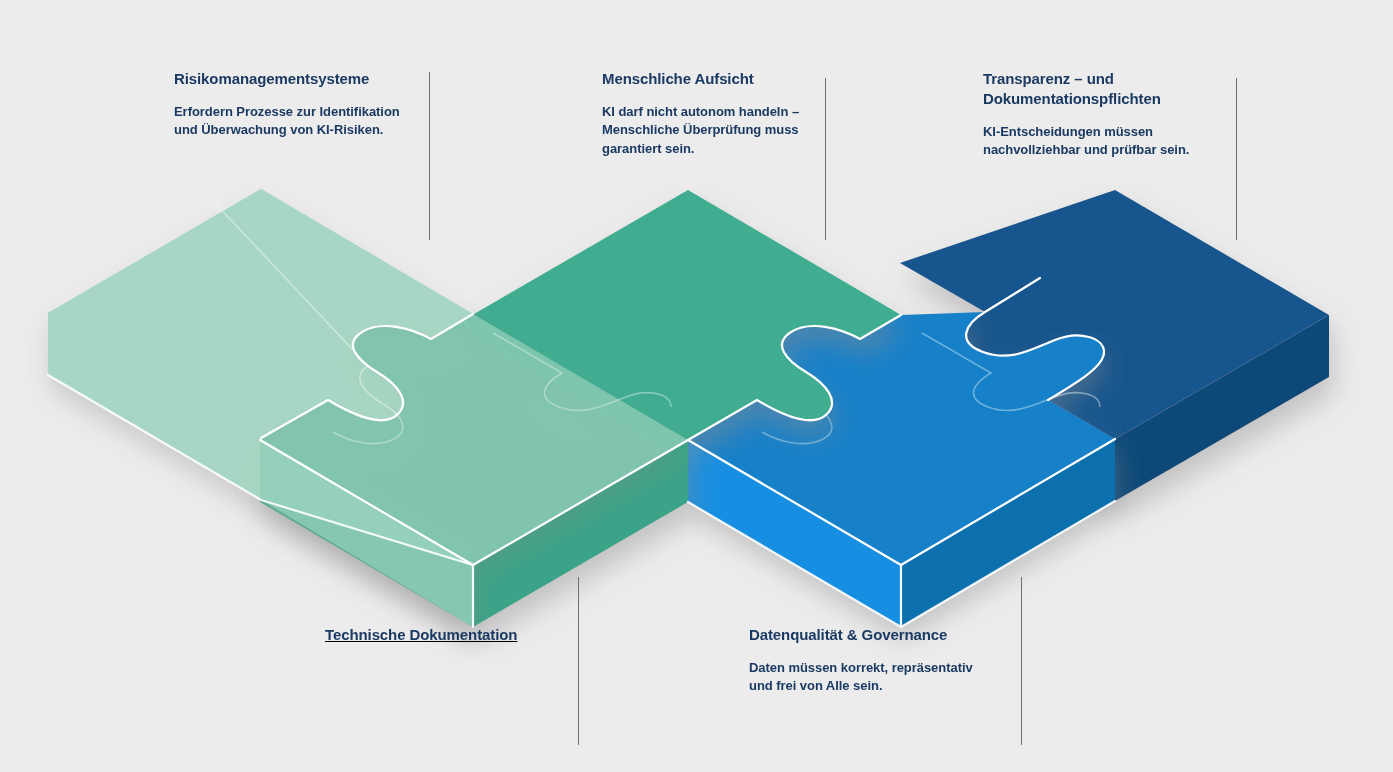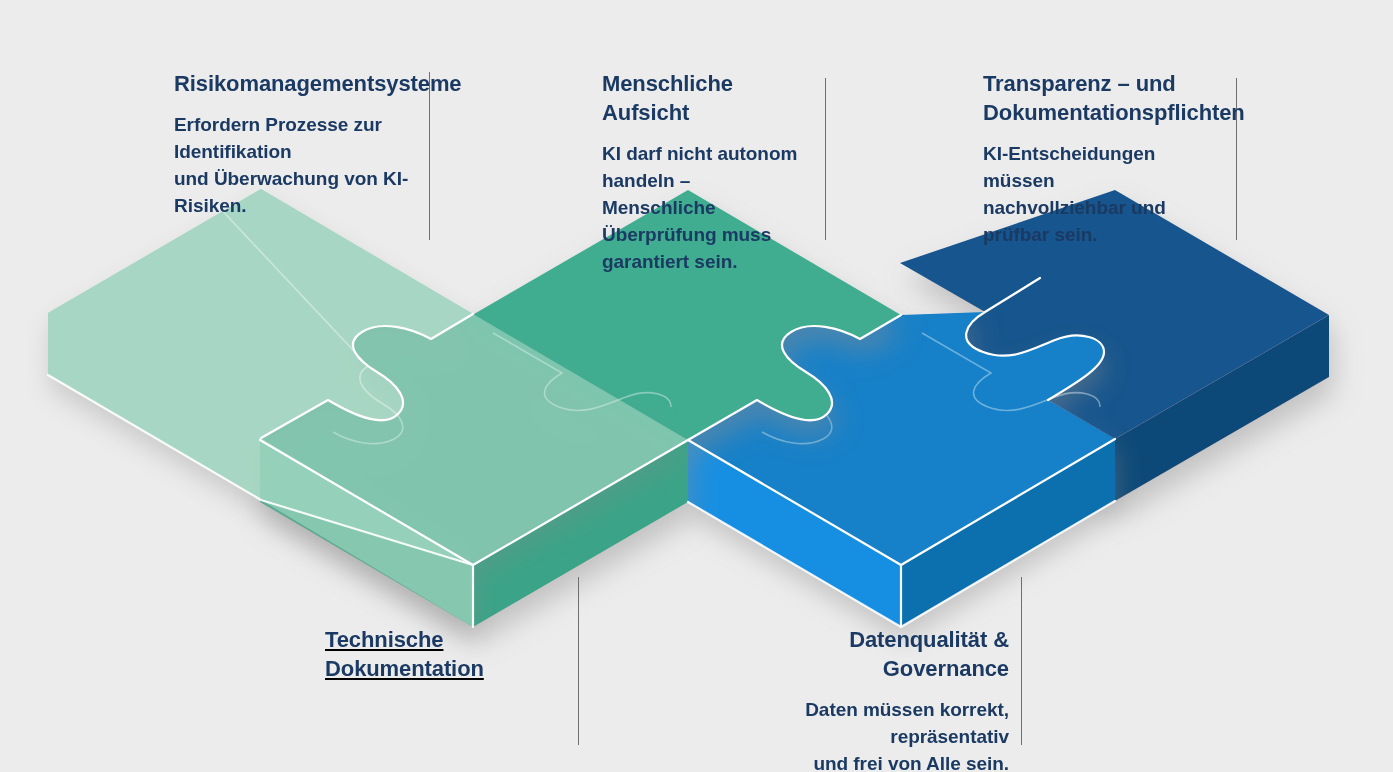--- a/index.html
+++ b/index.html
@@ -17,7 +17,7 @@
   .callout .title{
     color:#1b3a63;
     font-weight:bold;
-    font-size:22px;
+    font-size:15px;
     line-height:1.32;
     letter-spacing:-0.1px;
     margin:0 0 14px 0;

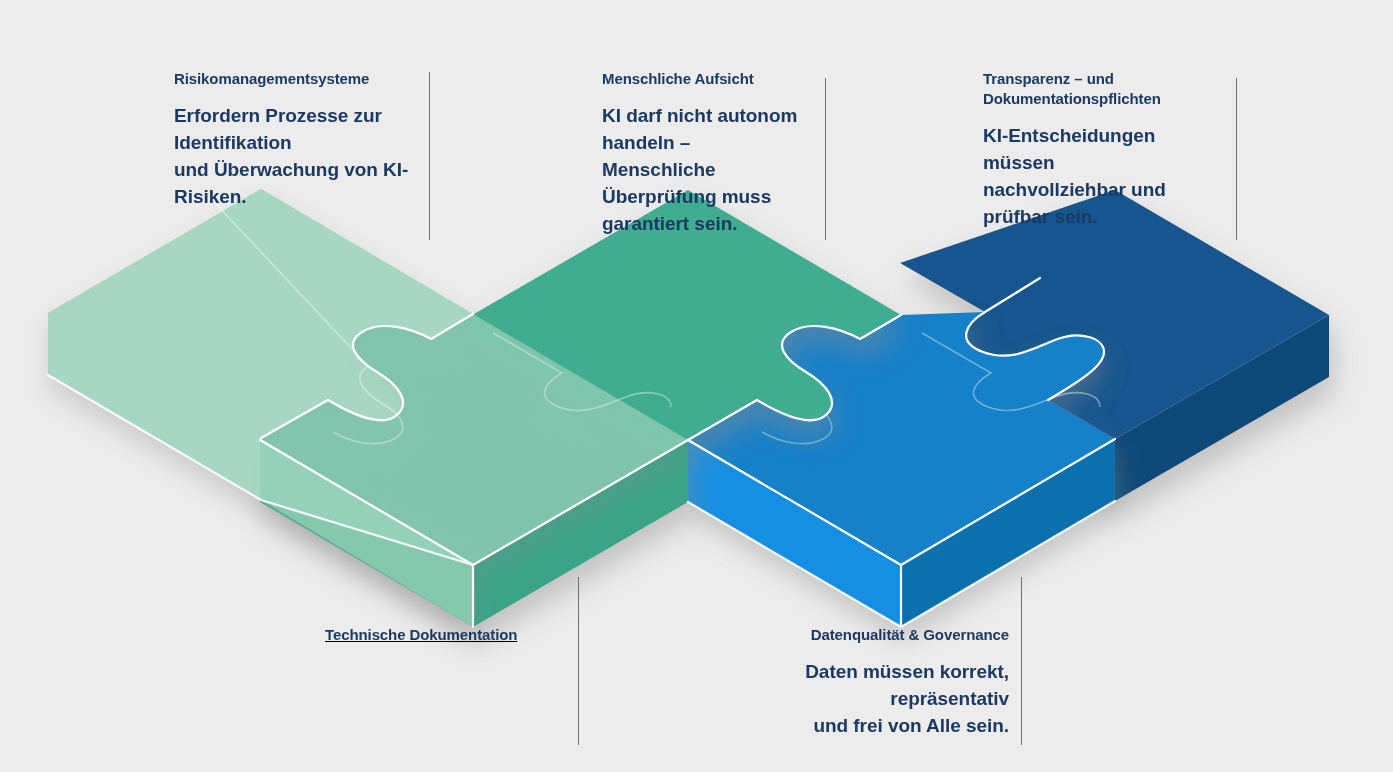--- a/index.html
+++ b/index.html
@@ -26,7 +26,7 @@
   .callout .desc{
     color:#1b3a63;
     font-weight:bold;
-    font-size:19px;
+    font-size:13px;
     line-height:1.42;
     letter-spacing:-0.05px;
     margin:0;

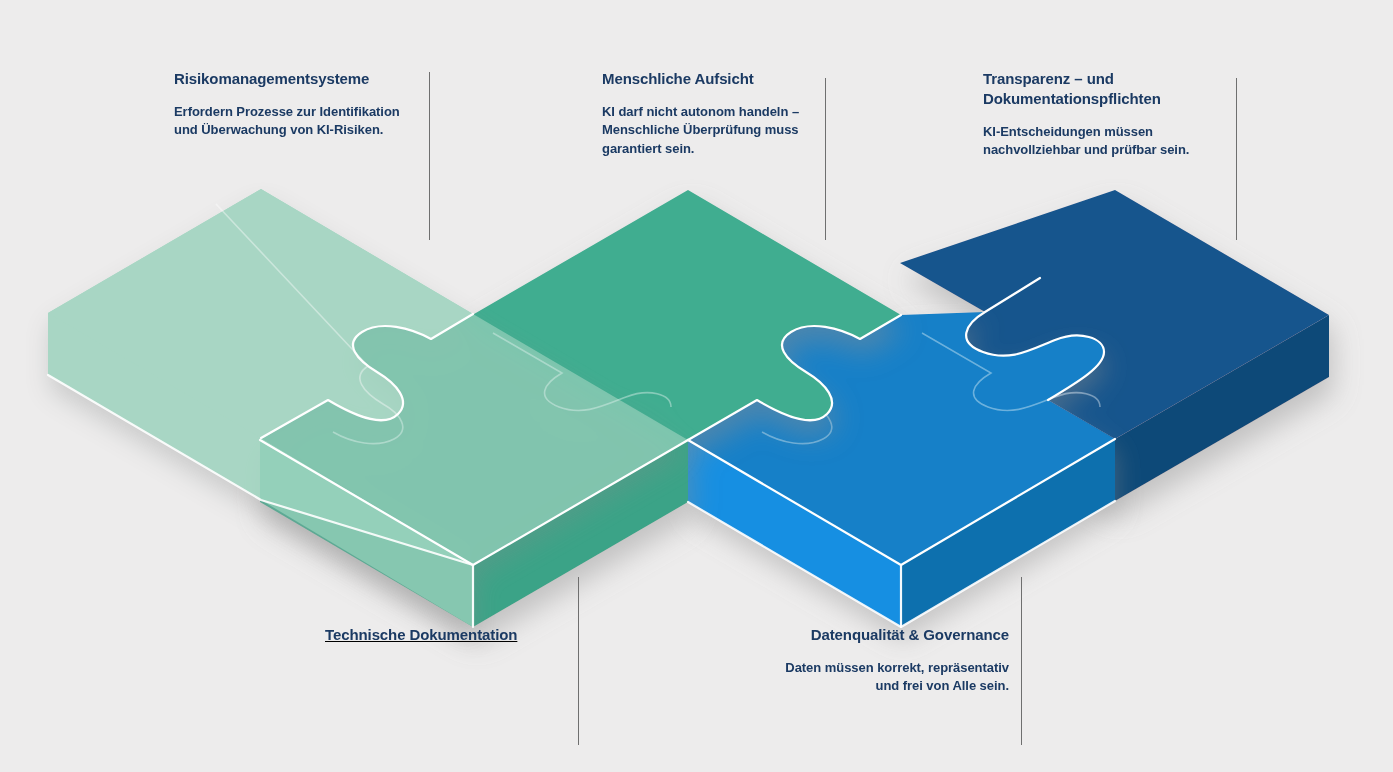--- a/index.html
+++ b/index.html
@@ -196,7 +196,7 @@
     <p class="title">Technische Dokumentation</p>
   </div>
 
-  <div class="callout" style="left:749px;top:625px;width:260px;text-align:right;">
+  <div class="callout" style="left:749px;top:625px;width:260px;">
     <p class="title">Datenqualität &amp; Governance</p>
     <p class="desc">Daten müssen korrekt, repräsentativ
 und frei von Alle sein.</p>

